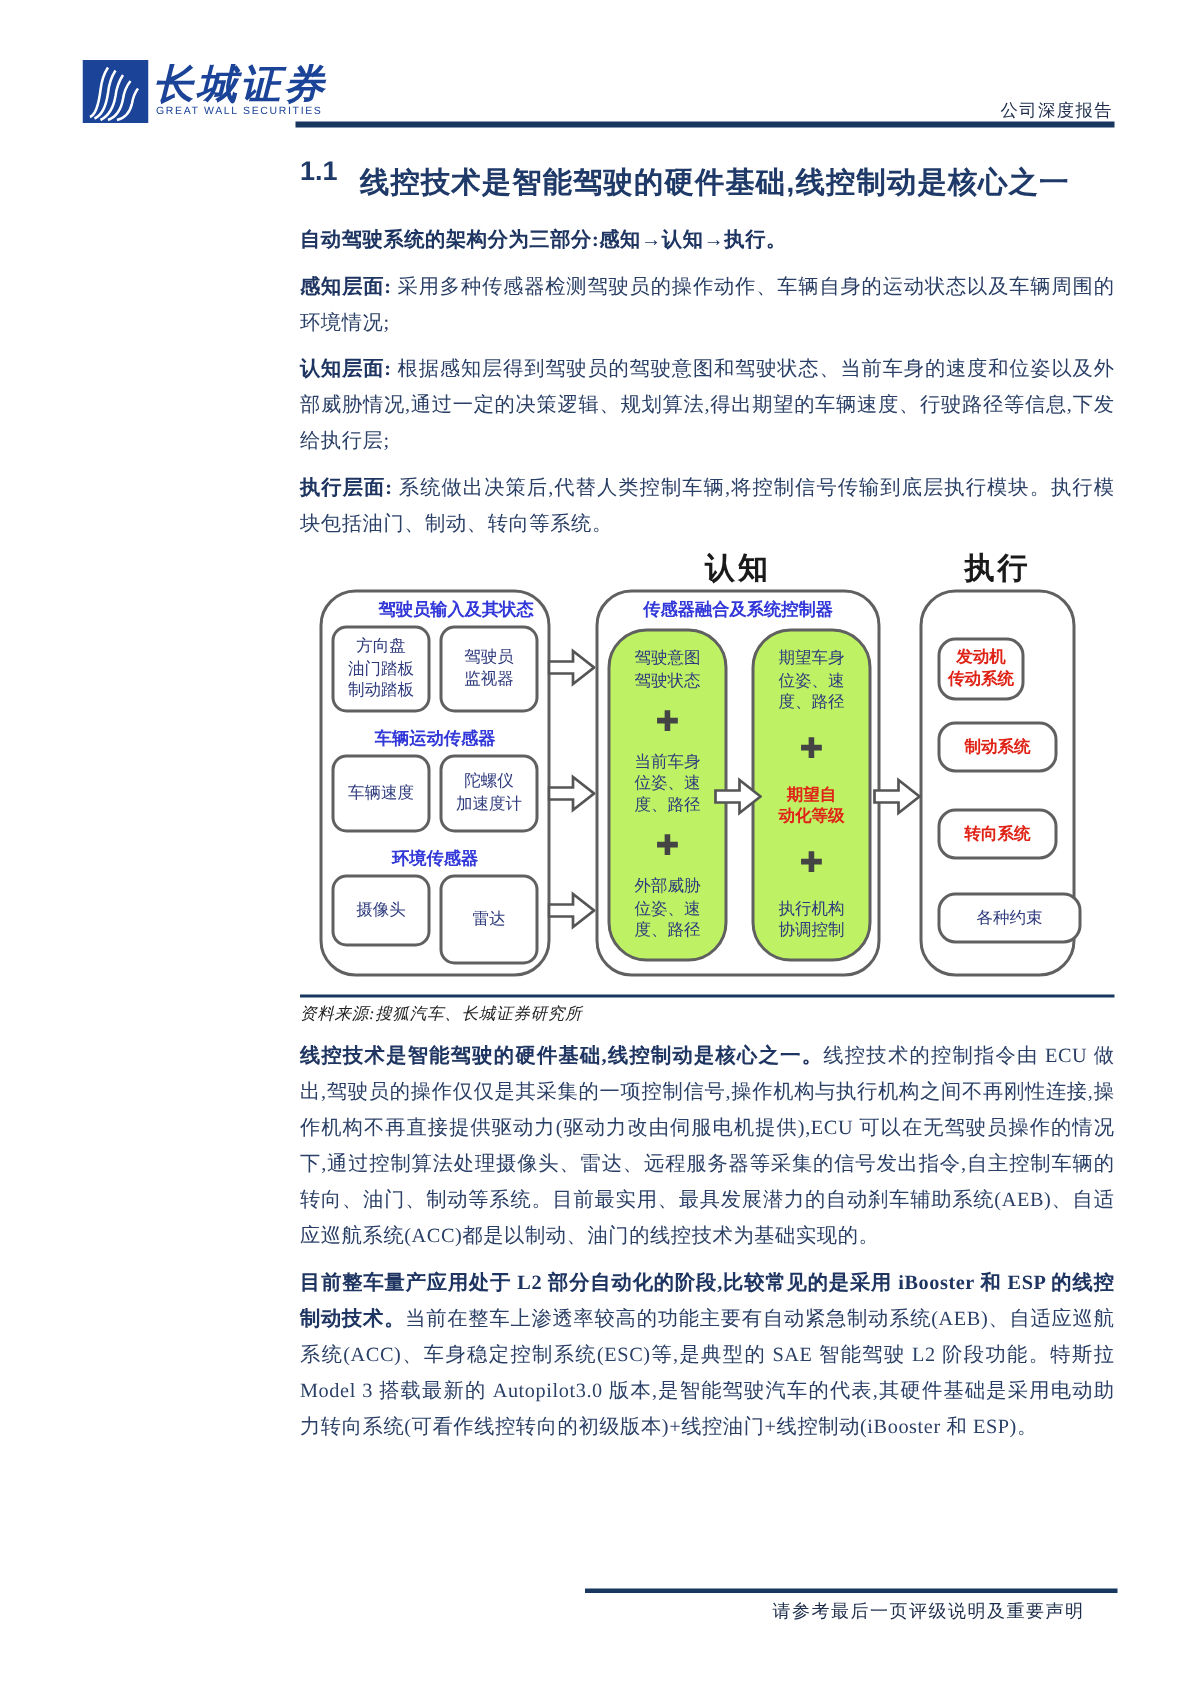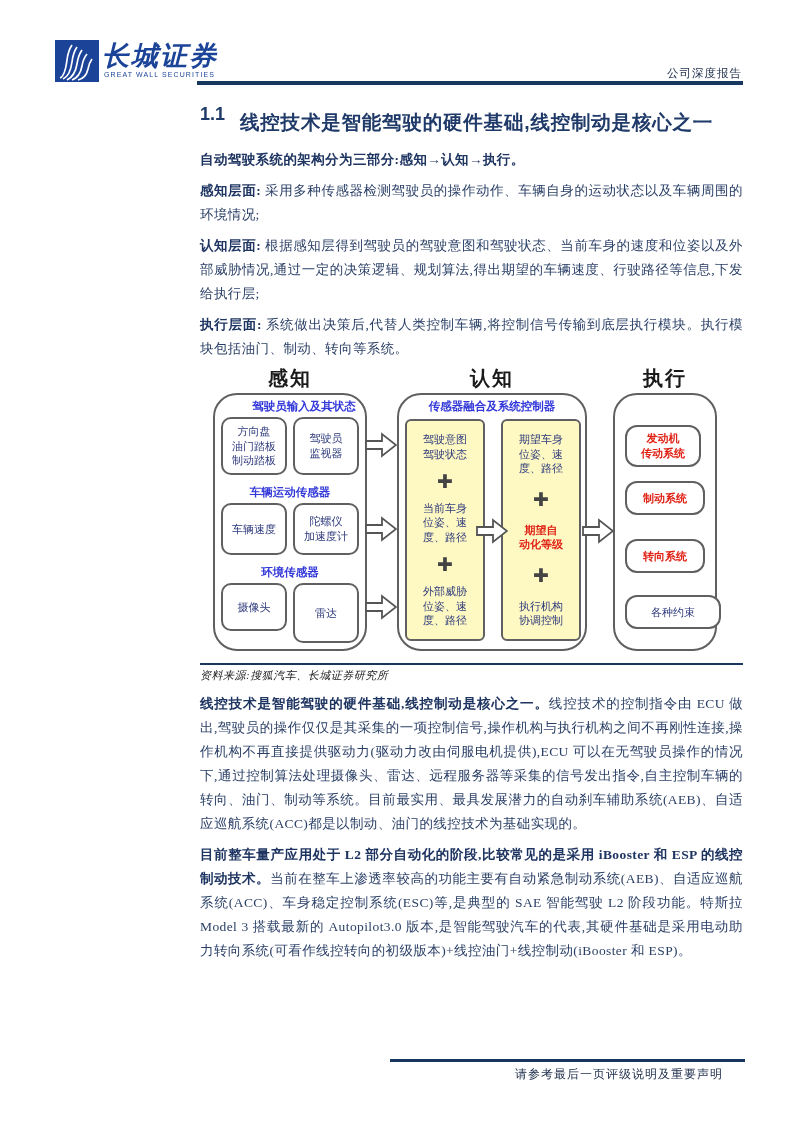--- a/index.html
+++ b/index.html
@@ -105,7 +105,6 @@
 
   <div class="diagram">
 
-    <div class="col-header" style="left:13px; width:154px;">感知</div>
     <div class="col-header" style="left:197px; width:190px;">认知</div>
     <div class="col-header" style="left:413px; width:104px;">执行</div>
 

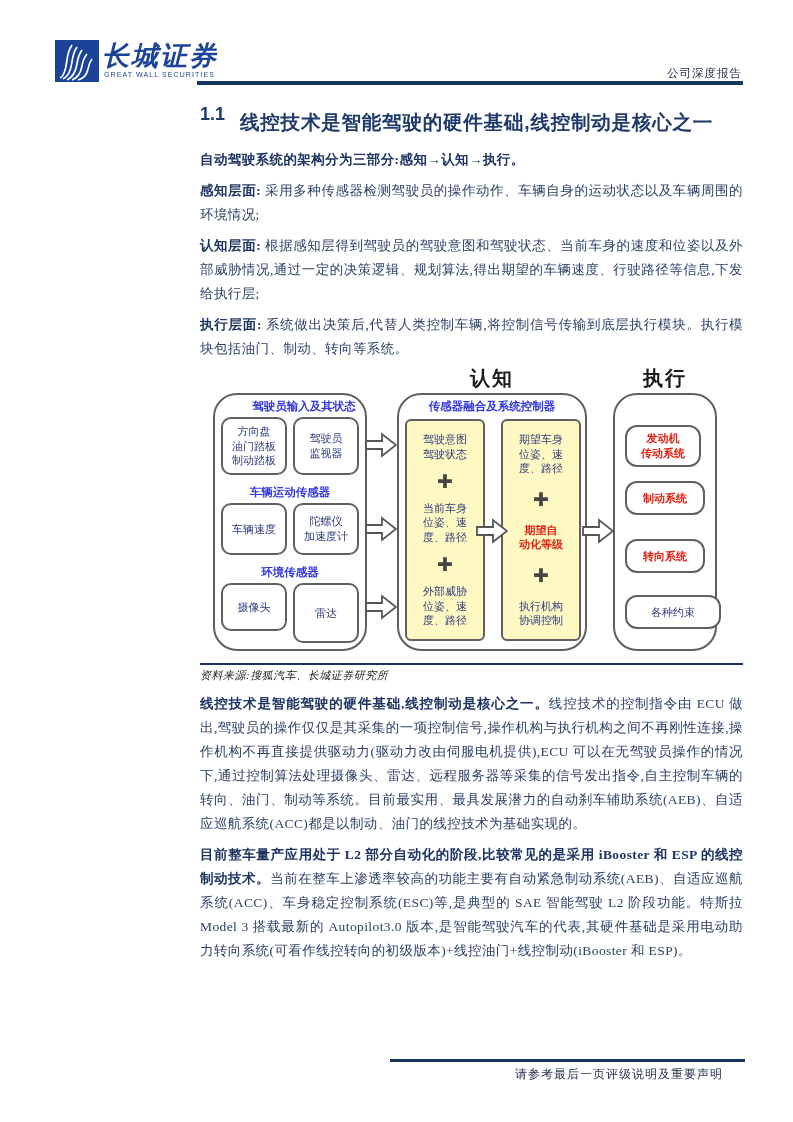--- a/index.html
+++ b/index.html
@@ -52,8 +52,8 @@
   .sm-box { position:absolute; border:2px solid #606060; border-radius:10px; background:#fff;
             display:flex; align-items:center; justify-content:center; text-align:center;
             font-size:11px; line-height:1.32; color:#2e3a7c; white-space:pre-line; }
-  .tall-box { position:absolute; top:56px; height:222px; width:80px; border:2px solid #606060; border-radius:6px;
-              background:#fef9c3; display:flex; flex-direction:column; align-items:center; justify-content:space-between;
+  .tall-box { position:absolute; top:56px; height:222px; width:80px; border:2px solid #606060; border-radius:26px;
+              background:#bef264; display:flex; flex-direction:column; align-items:center; justify-content:space-between;
               padding:11px 1px; }
   .tall-box .txt { font-size:11px; line-height:1.32; color:#2e3a7c; text-align:center; white-space:pre-line; }
   .plus { font-size:19px; color:#444; line-height:1; font-weight:bold; }

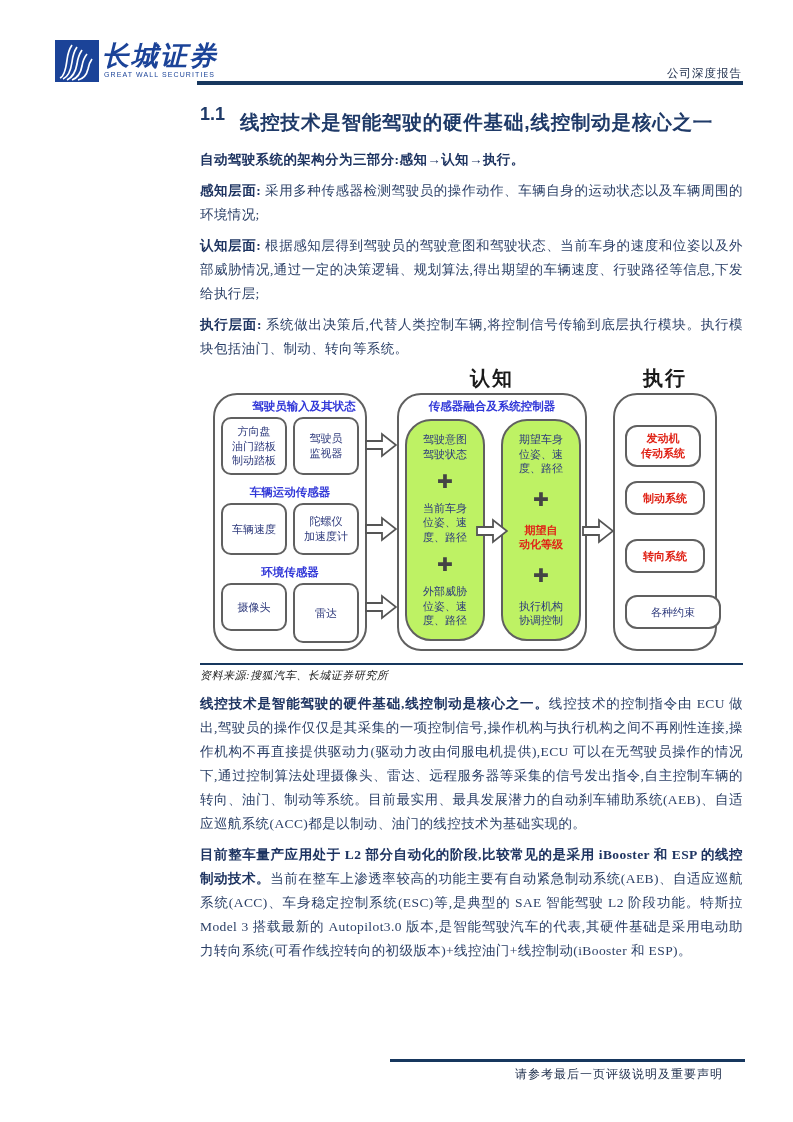--- a/index.html
+++ b/index.html
@@ -153,7 +153,7 @@
 协调控制</div>
     </div>
 
-    <div class="sm-box red" style="left:425px; top:62px; width:76px; height:42px; border-radius:12px;">发动机
+    <div class="sm-box red" style="left:425px; top:62px; width:58px; height:42px; border-radius:12px;">发动机
 传动系统</div>
     <div class="sm-box red" style="left:425px; top:118px; width:80px; height:34px; border-radius:12px;">制动系统</div>
     <div class="sm-box red" style="left:425px; top:176px; width:80px; height:34px; border-radius:12px;">转向系统</div>

